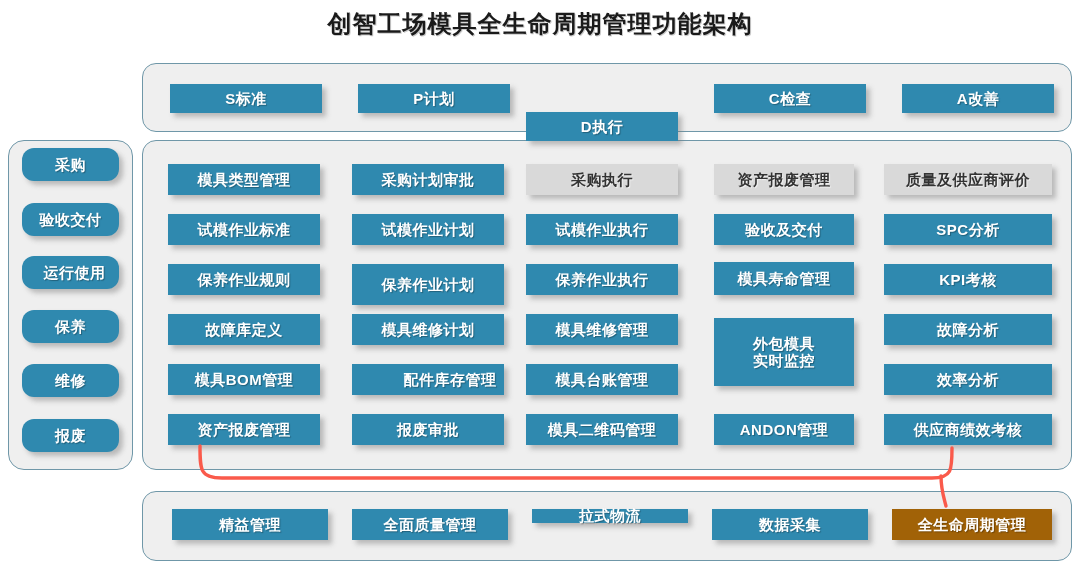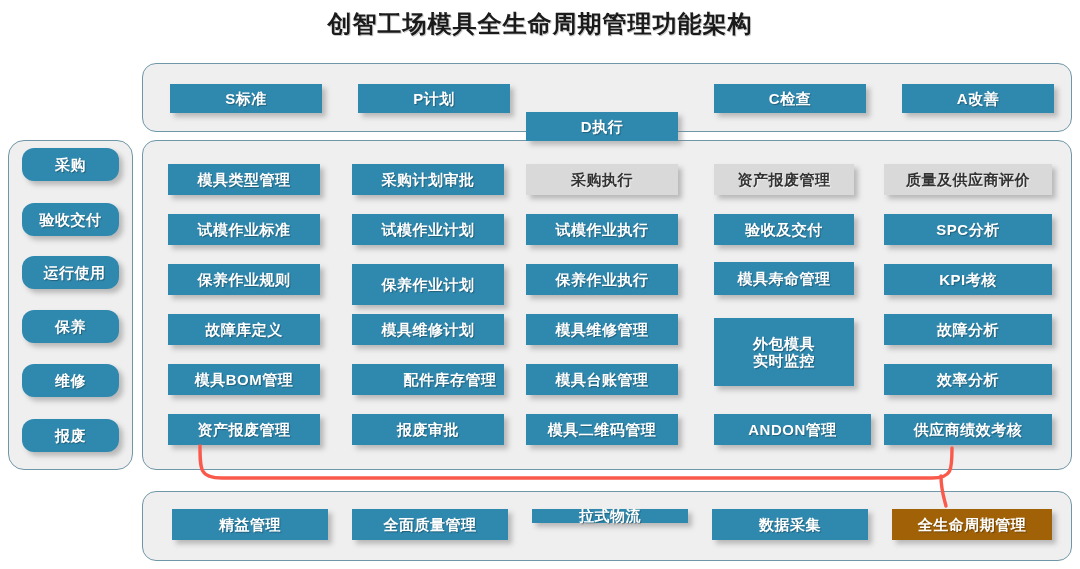--- a/index.html
+++ b/index.html
@@ -133,7 +133,7 @@
 <div class="box" style="left:714px; top:262px; width:140px; height:33px;">模具寿命管理</div>
 <div class="box tall" style="left:714px; top:318px; width:140px; height:68px;">外包模具
 实时监控</div>
-<div class="box" style="left:714px; top:414px; width:157px; height:31px;">ANDON管理</div>
+<div class="box" style="left:714px; top:414px; width:140px; height:31px;">ANDON管理</div>
 
 <div class="box gray" style="left:884px; top:164px; width:168px; height:31px;">质量及供应商评价</div>
 <div class="box" style="left:884px; top:214px; width:168px; height:31px;">SPC分析</div>

